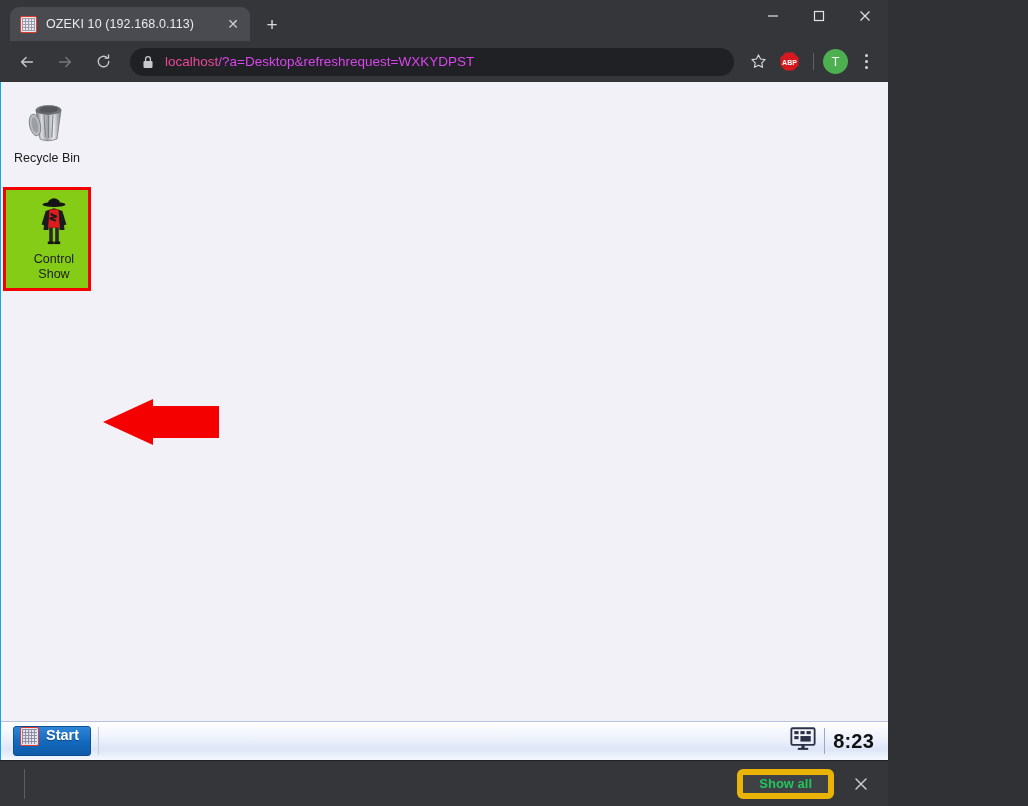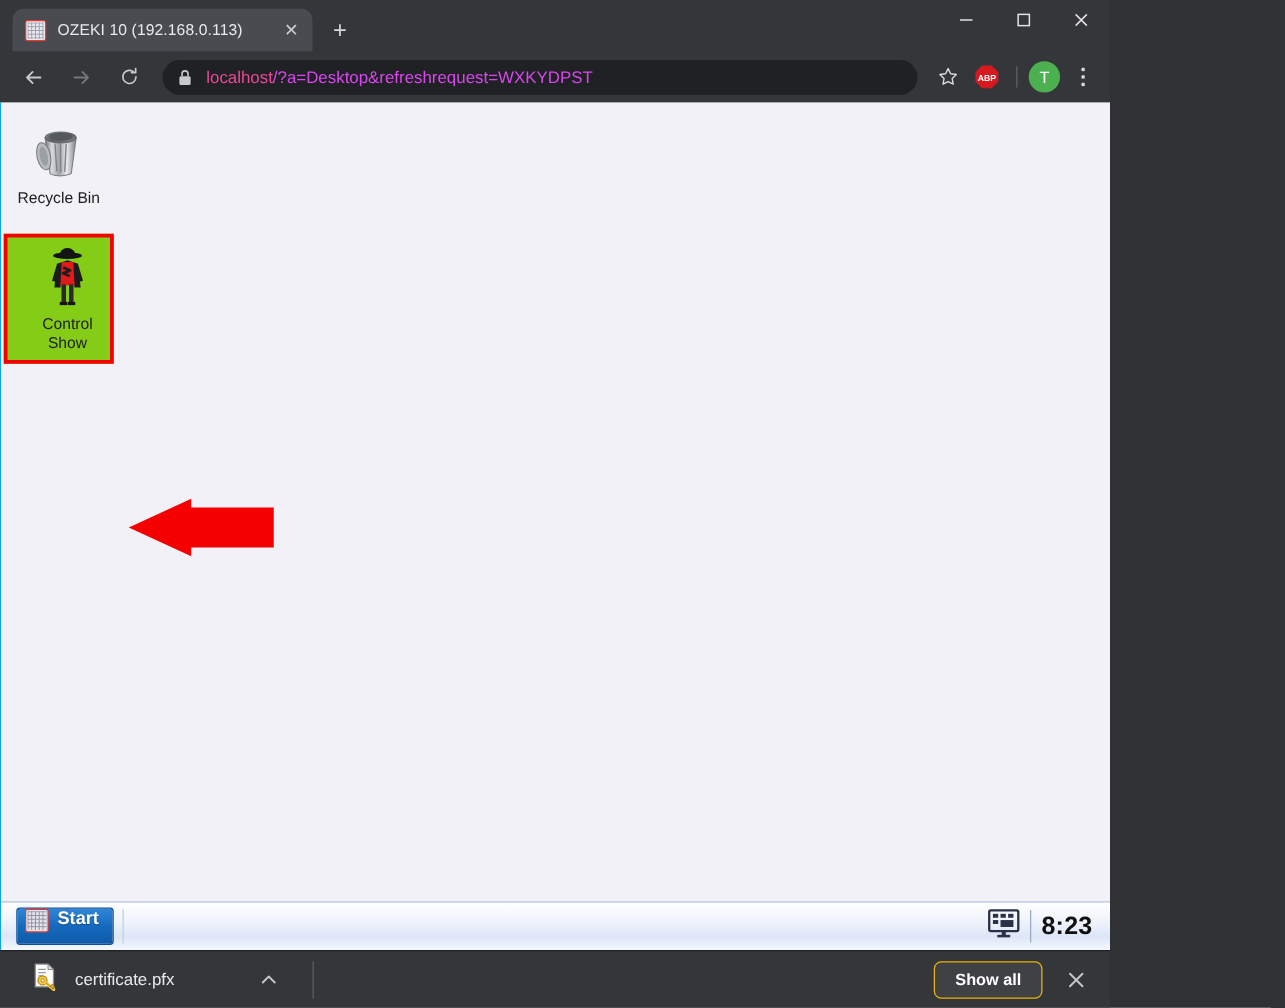--- a/index.html
+++ b/index.html
@@ -524,26 +524,6 @@
 
   <div class="shelf">
 
-    <div class="dl-item">
-      <span>
-        <svg width="24" height="24" viewBox="0 0 24 24">
-          <path d="M4.2 2.2 h10.2 l4.4 4.4 v13.8 h-14.6 z" fill="#fdfdfd" stroke="#8a8a8a" stroke-width="1"></path>
-          <path d="M14.4 2.2 v4.4 h4.4 z" fill="#d9d9d9" stroke="#8a8a8a" stroke-width="0.8"></path>
-          <path d="M6.6 6.4 h6M6.6 9 h6M6.6 11.6 h4" stroke="#9a9a9a" stroke-width="1"></path>
-          <circle cx="10" cy="15.3" r="3.6" fill="#f2c94c" stroke="#b8860b" stroke-width="1"></circle>
-          <circle cx="10" cy="15.3" r="1.3" fill="#fff8dc" stroke="#b8860b" stroke-width="0.8"></circle>
-          <path d="M12.6 17.2 L19 22.6" stroke="#f2c94c" stroke-width="2.6" stroke-linecap="round"></path>
-          <path d="M12.6 17.2 L19 22.6" stroke="#b8860b" stroke-width="0.8" fill="none"></path>
-          <path d="M16.4 20.2 l1.6 -1.6 M18 21.8 l1.4 -1.4" stroke="#b8860b" stroke-width="1.2" stroke-linecap="round"></path>
-        </svg>
-      </span>
-      <span class="dl-name">certificate.pfx</span>
-      <span class="dl-chevron">
-        <svg width="14" height="14" viewBox="0 0 14 14">
-            <path d="M2.2 9 L7 4.2 L11.8 9" fill="none" stroke="currentColor" stroke-width="1.5" stroke-linecap="round" stroke-linejoin="round"></path>
-          </svg>
-      </span>
-    </div>
 
     <div class="shelf-sep"></div>
     <div class="shelf-spacer"></div>

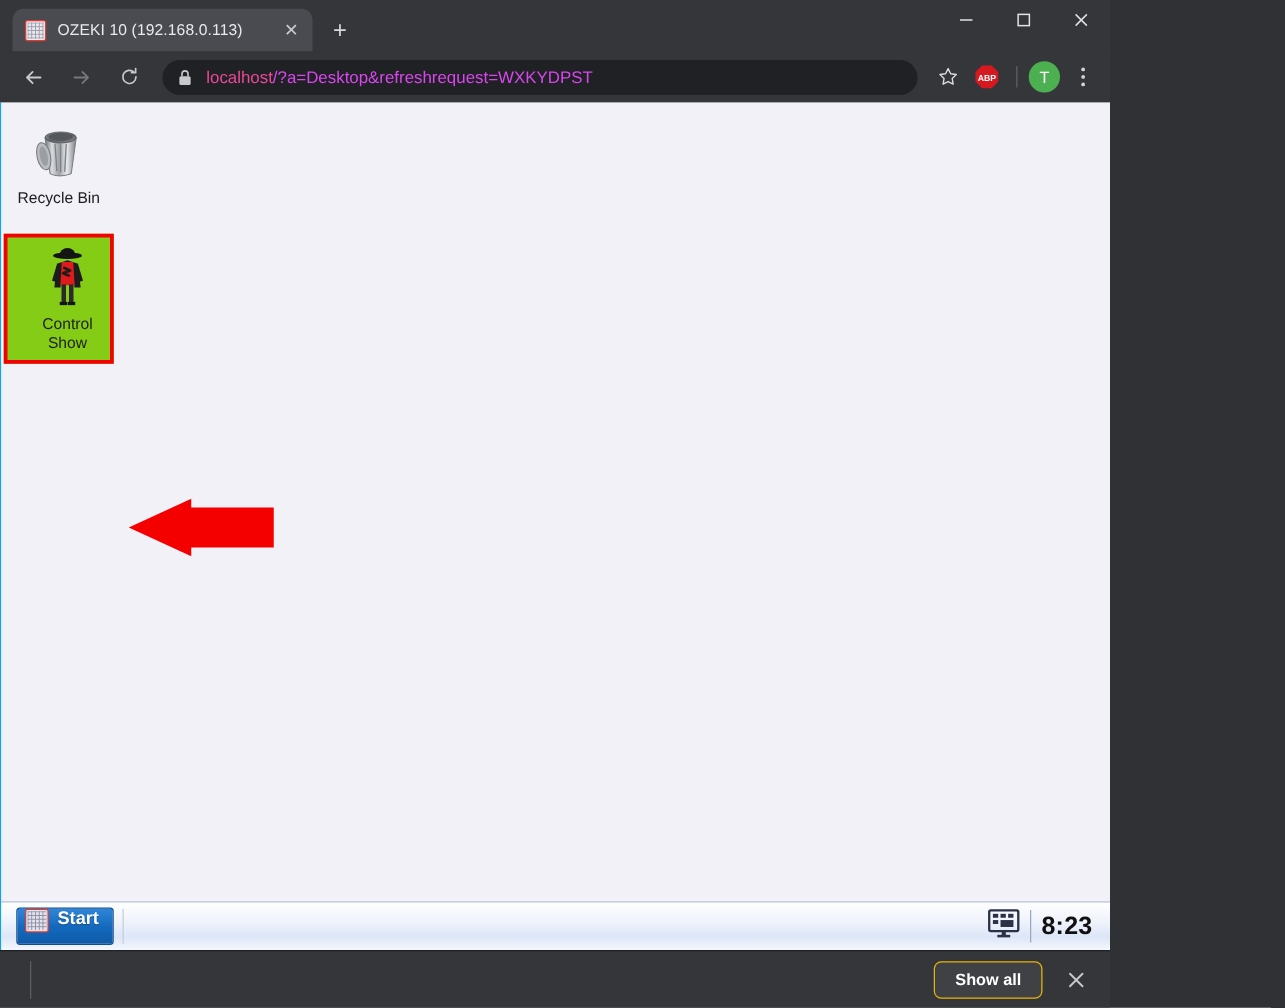--- a/index.html
+++ b/index.html
@@ -330,8 +330,8 @@
     padding: 0 16px;
     border-radius: 6px;
     background: #3f4145;
-    border: 1px solid #eab308;
-    color: #ffffff;
+    border: 6px solid #eab308;
+    color: #22c55e;
     font-size: 13px;
     font-weight: bold;
     display: flex; align-items: center;

